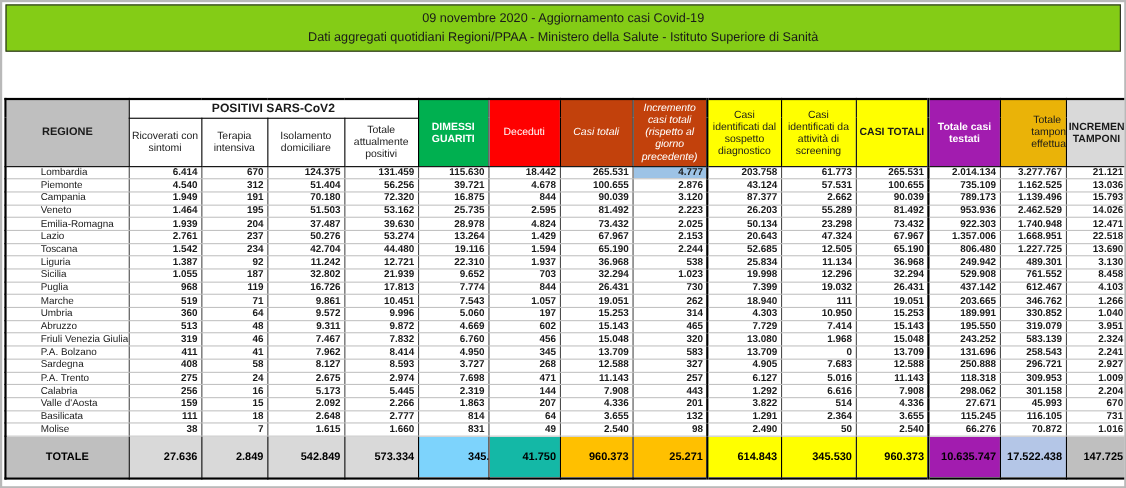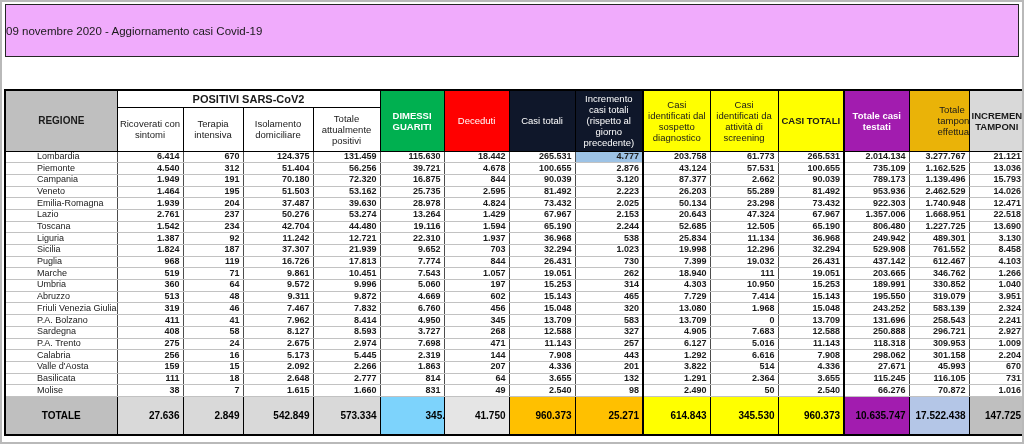--- a/index.html
+++ b/index.html
@@ -13,10 +13,11 @@
     border: 2px solid #b9b9b9;
   }
   .title-box {
-    position: absolute; left: 3px; right: 3px; top: 2px; height: 53px;
+    position: absolute; left: 3px; right: 3px; top: 2px; height: 43px;
     border: 1px solid #262626;
-    background: #f0abfc;
+    background: #84cc16;
     display: flex; flex-direction: column; justify-content: space-evenly;
+    text-align: center;
   }
   .title-box div { font-size: 11.5px; color: #1a1a1a; }
 

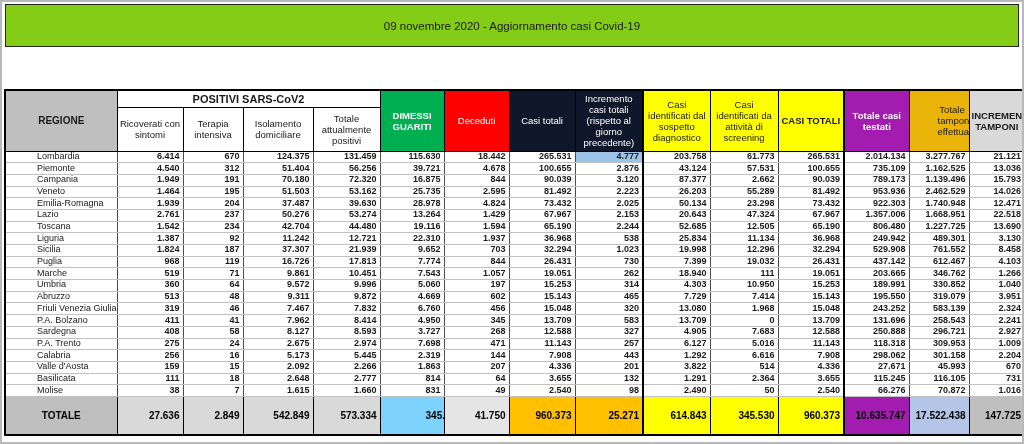--- a/index.html
+++ b/index.html
@@ -83,6 +83,7 @@
 
 <div class="title-box">
   <div>09 novembre 2020 - Aggiornamento casi Covid-19</div>
+  <div>Dati aggregati quotidiani Regioni/PPAA - Ministero della Salute - Istituto Superiore di Sanità</div>
 </div>
 
 <table class="covid">

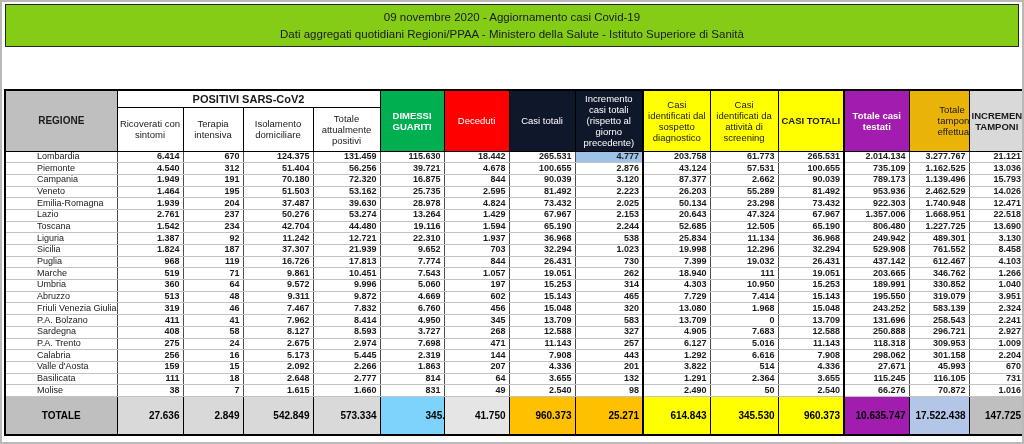--- a/index.html
+++ b/index.html
@@ -38,7 +38,7 @@
   .h-sub     { background: #ffffff; font-weight: 400; height: 44px; }
   .h-green   { background: #00b050; color: #ffffff; font-weight: 700; }
   .h-red     { background: #ff0000; color: #ffffff; font-weight: 400; }
-  .h-orange  { background: #0f172a; color: #ffffff; font-weight: 400; }
+  .h-orange  { background: #c2410c; color: #ffffff; font-weight: 400; font-style: italic; }
   .h-yellow  { background: #ffff00; color: #1a1a1a; font-weight: 400; }
   .h-yellow-b{ background: #ffff00; color: #1a1a1a; font-weight: 700; }
   .h-blue    { background: #a21caf; color: #ffffff; font-weight: 700; }

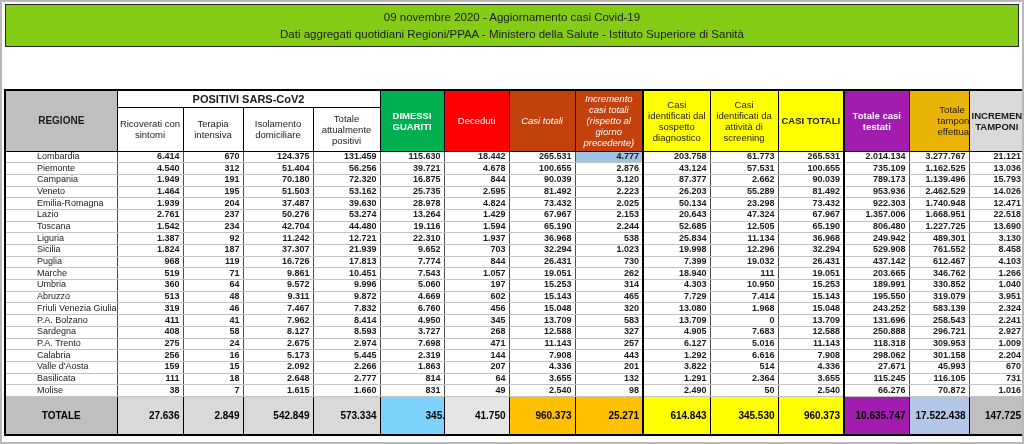--- a/index.html
+++ b/index.html
@@ -265,7 +265,7 @@
       </tr>
       <tr>
         <td class="region">Sicilia</td>
-        <td class="num">1.824</td>
+        <td class="num">1.055</td>
         <td class="num">187</td>
         <td class="num">37.307</td>
         <td class="num">21.939</td>

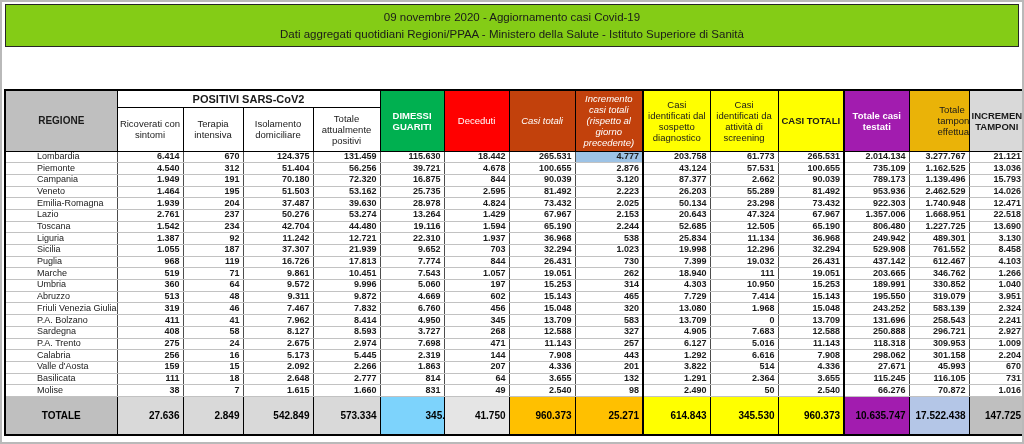--- a/index.html
+++ b/index.html
@@ -267,7 +267,7 @@
         <td class="region">Sicilia</td>
         <td class="num">1.055</td>
         <td class="num">187</td>
-        <td class="num">37.307</td>
+        <td class="num">32.802</td>
         <td class="num">21.939</td>
         <td class="num">9.652</td>
         <td class="num">703</td>

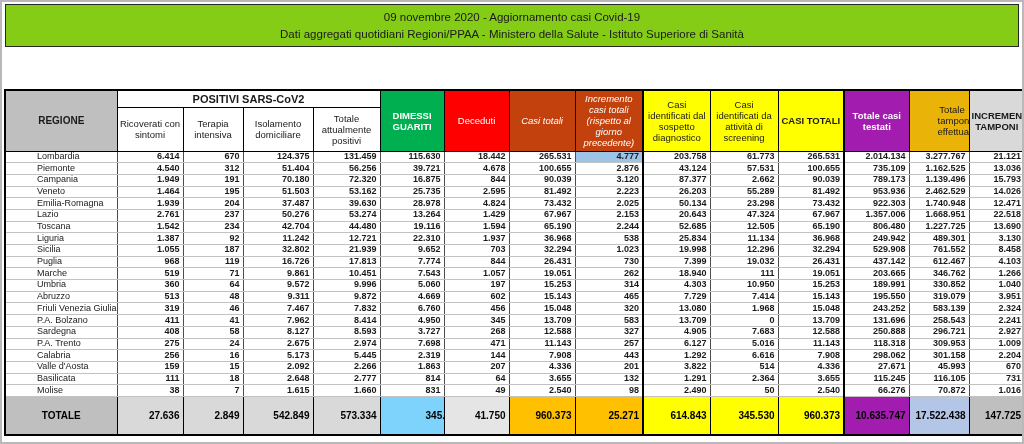--- a/index.html
+++ b/index.html
@@ -72,7 +72,7 @@
   .t-gray   { background: #d9d9d9; }
   .t-gray2  { background: #bfbfbf; }
   .t-green  { background: #7dd3fc; padding-left: 45px; }
-  .t-red    { background: #e5e5e5; }
+  .t-red    { background: #14b8a6; }
   .t-orange { background: #ffc000; }
   .t-yellow { background: #ffff00; }
   .t-blue   { background: #a21caf; }

